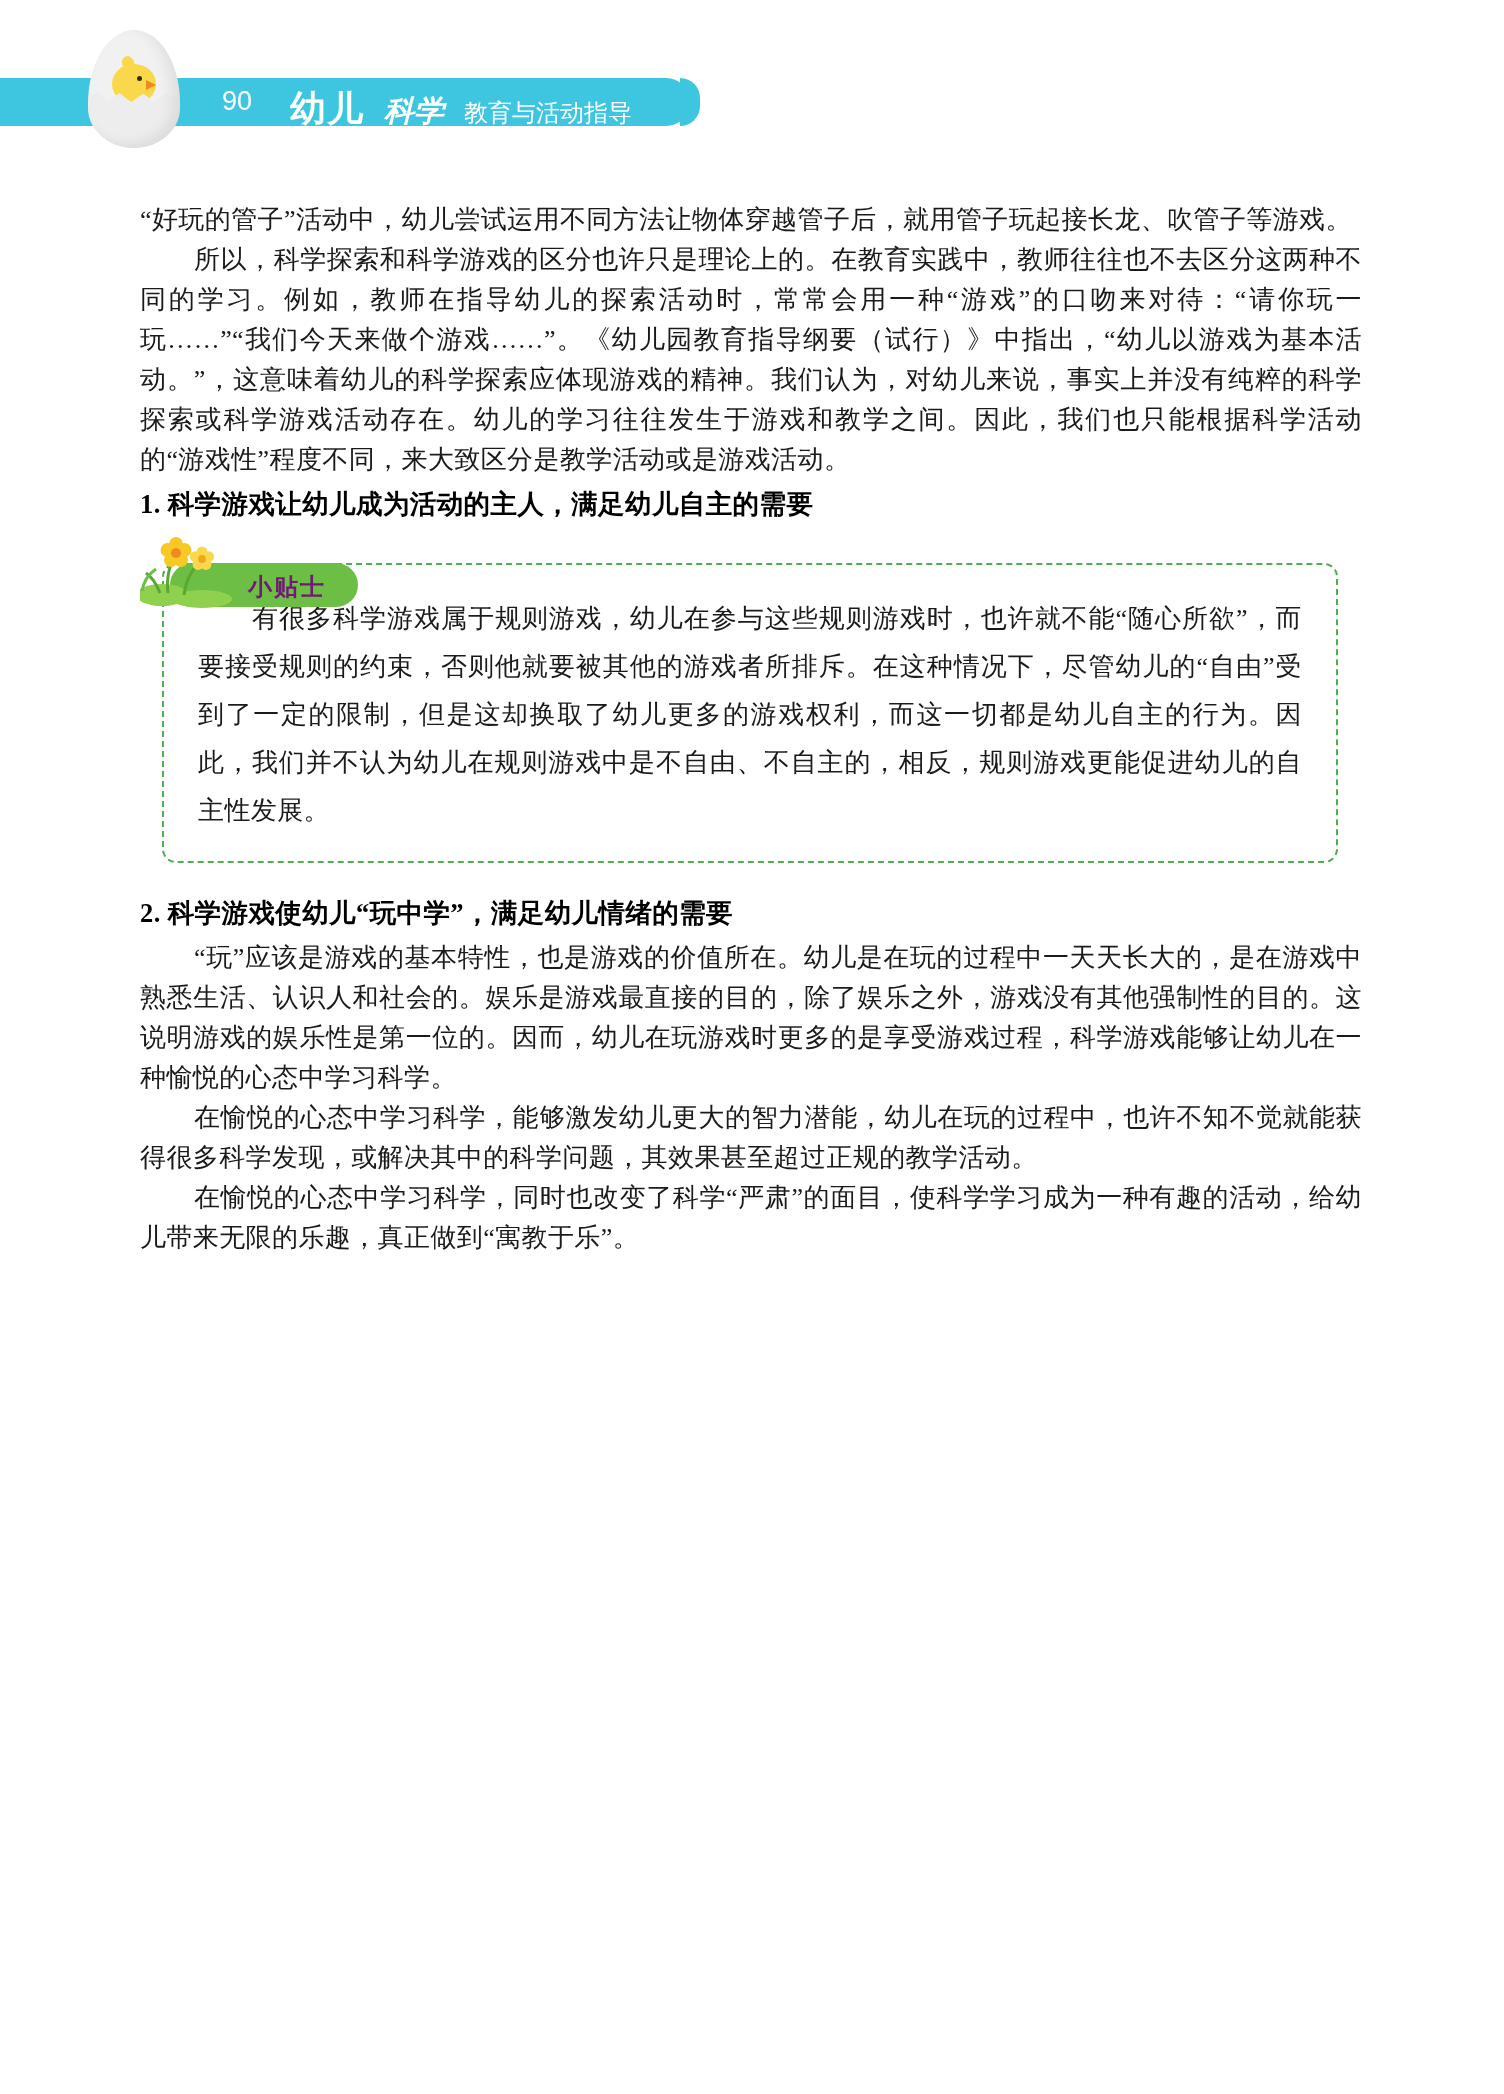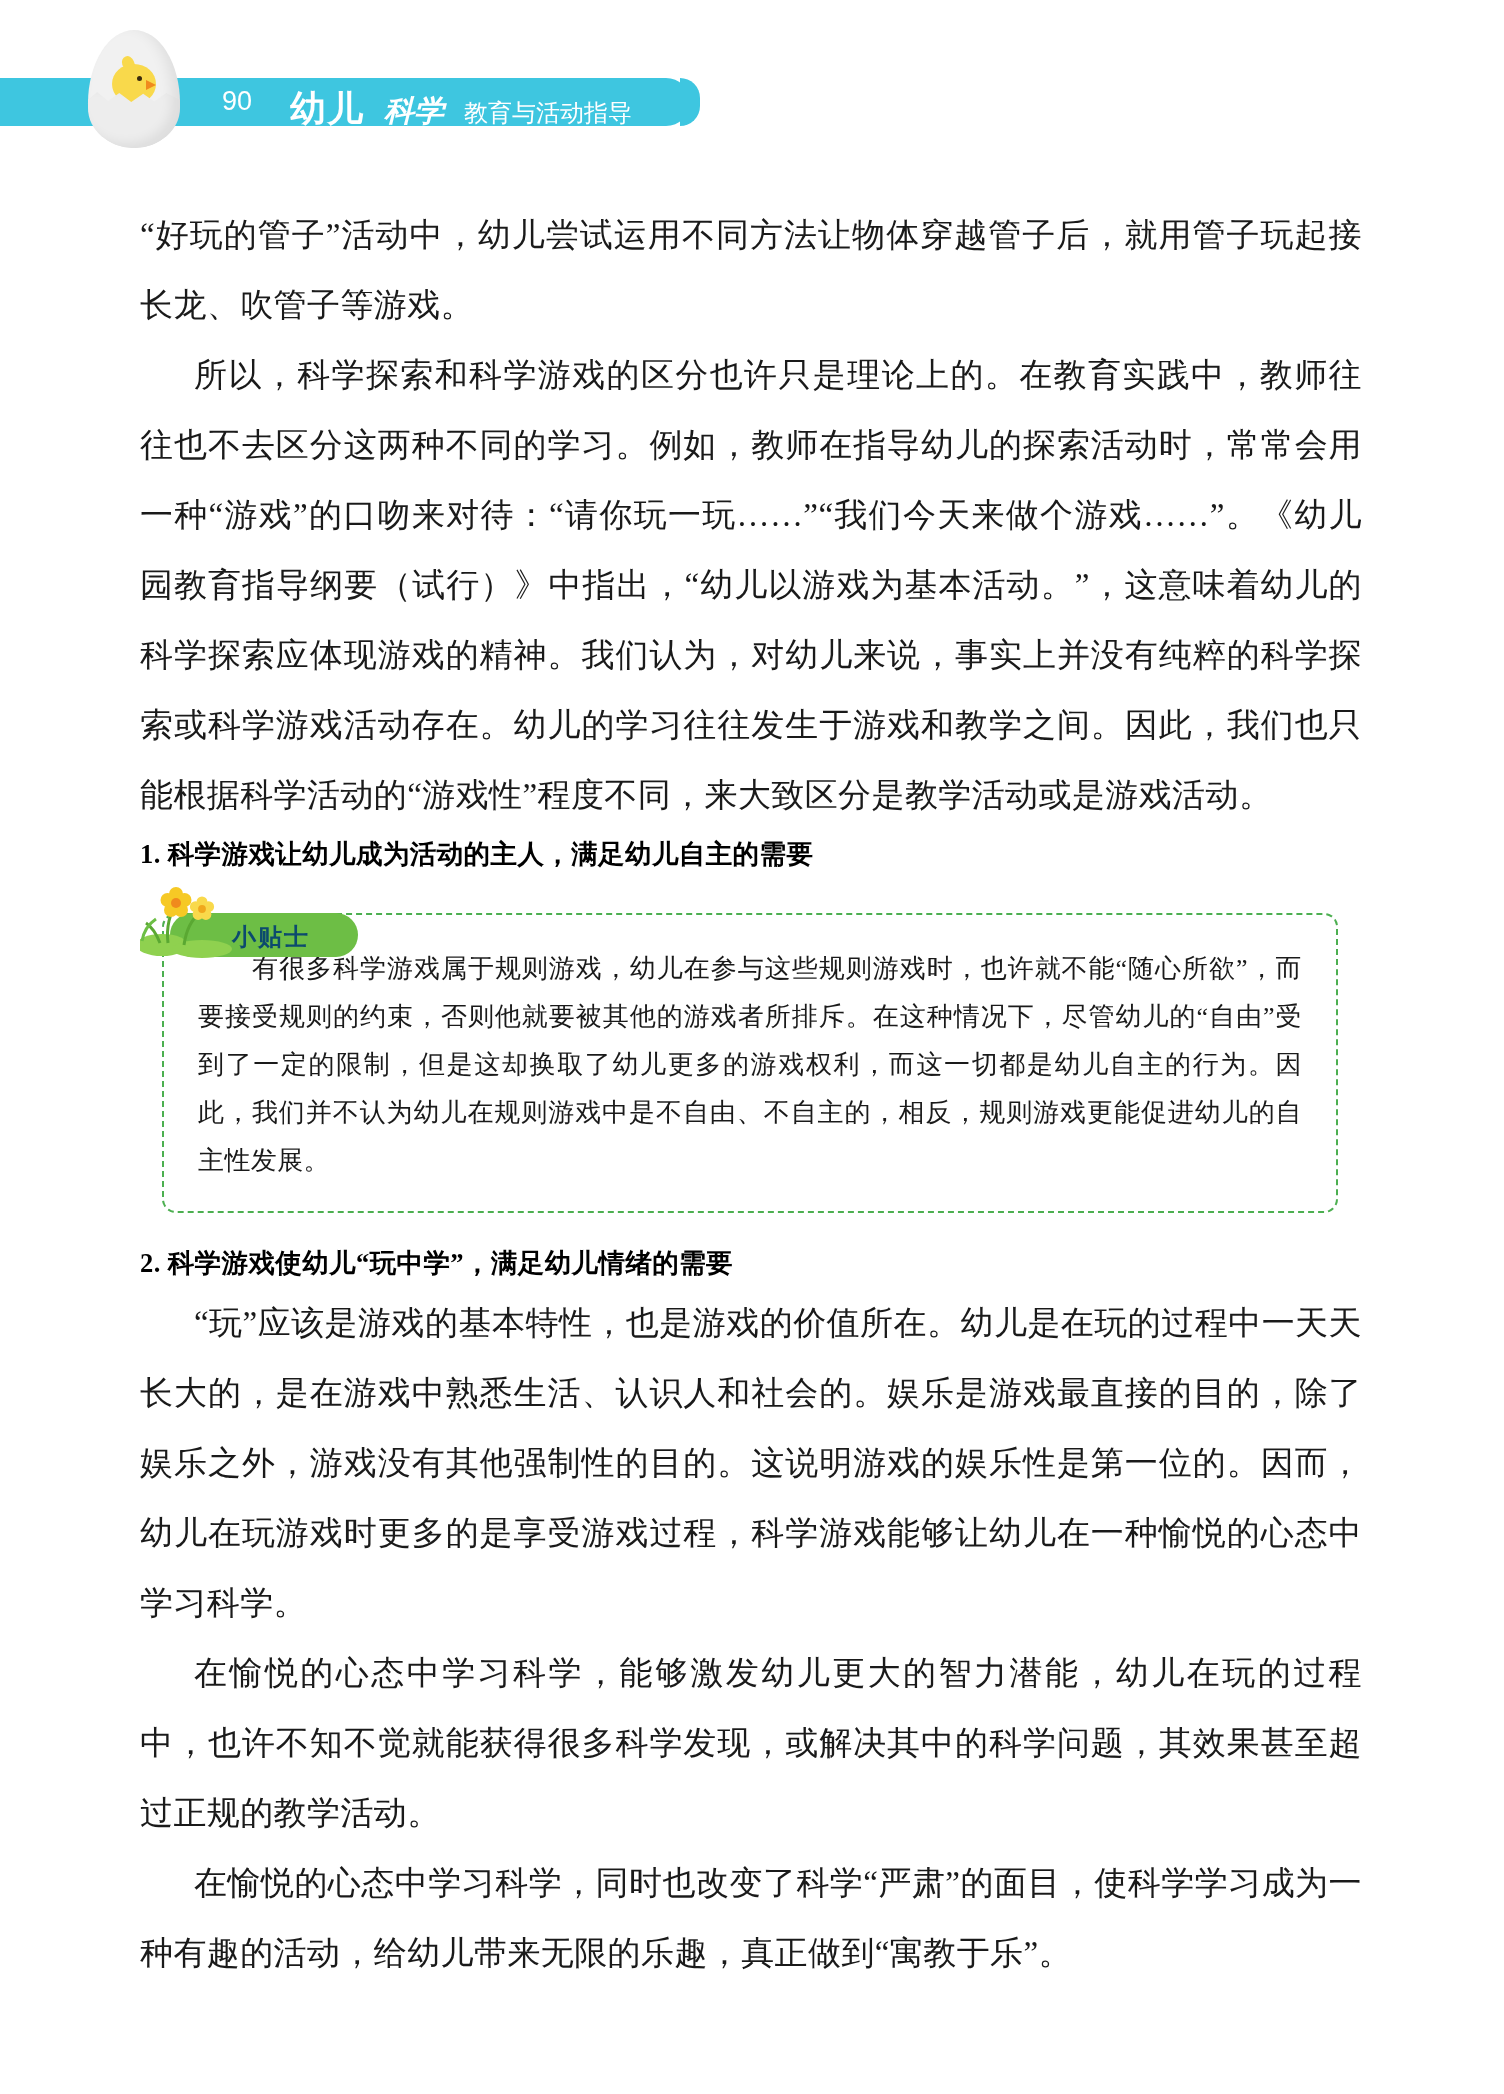--- a/index.html
+++ b/index.html
@@ -156,8 +156,8 @@
   }
   p {
     margin: 0;
-    font-size: 33px;
-    line-height: 70px;
+    font-size: 26px;
+    line-height: 40px;
     color: #1a1a1a;
     text-align: justify;
     letter-spacing: 0.4px;

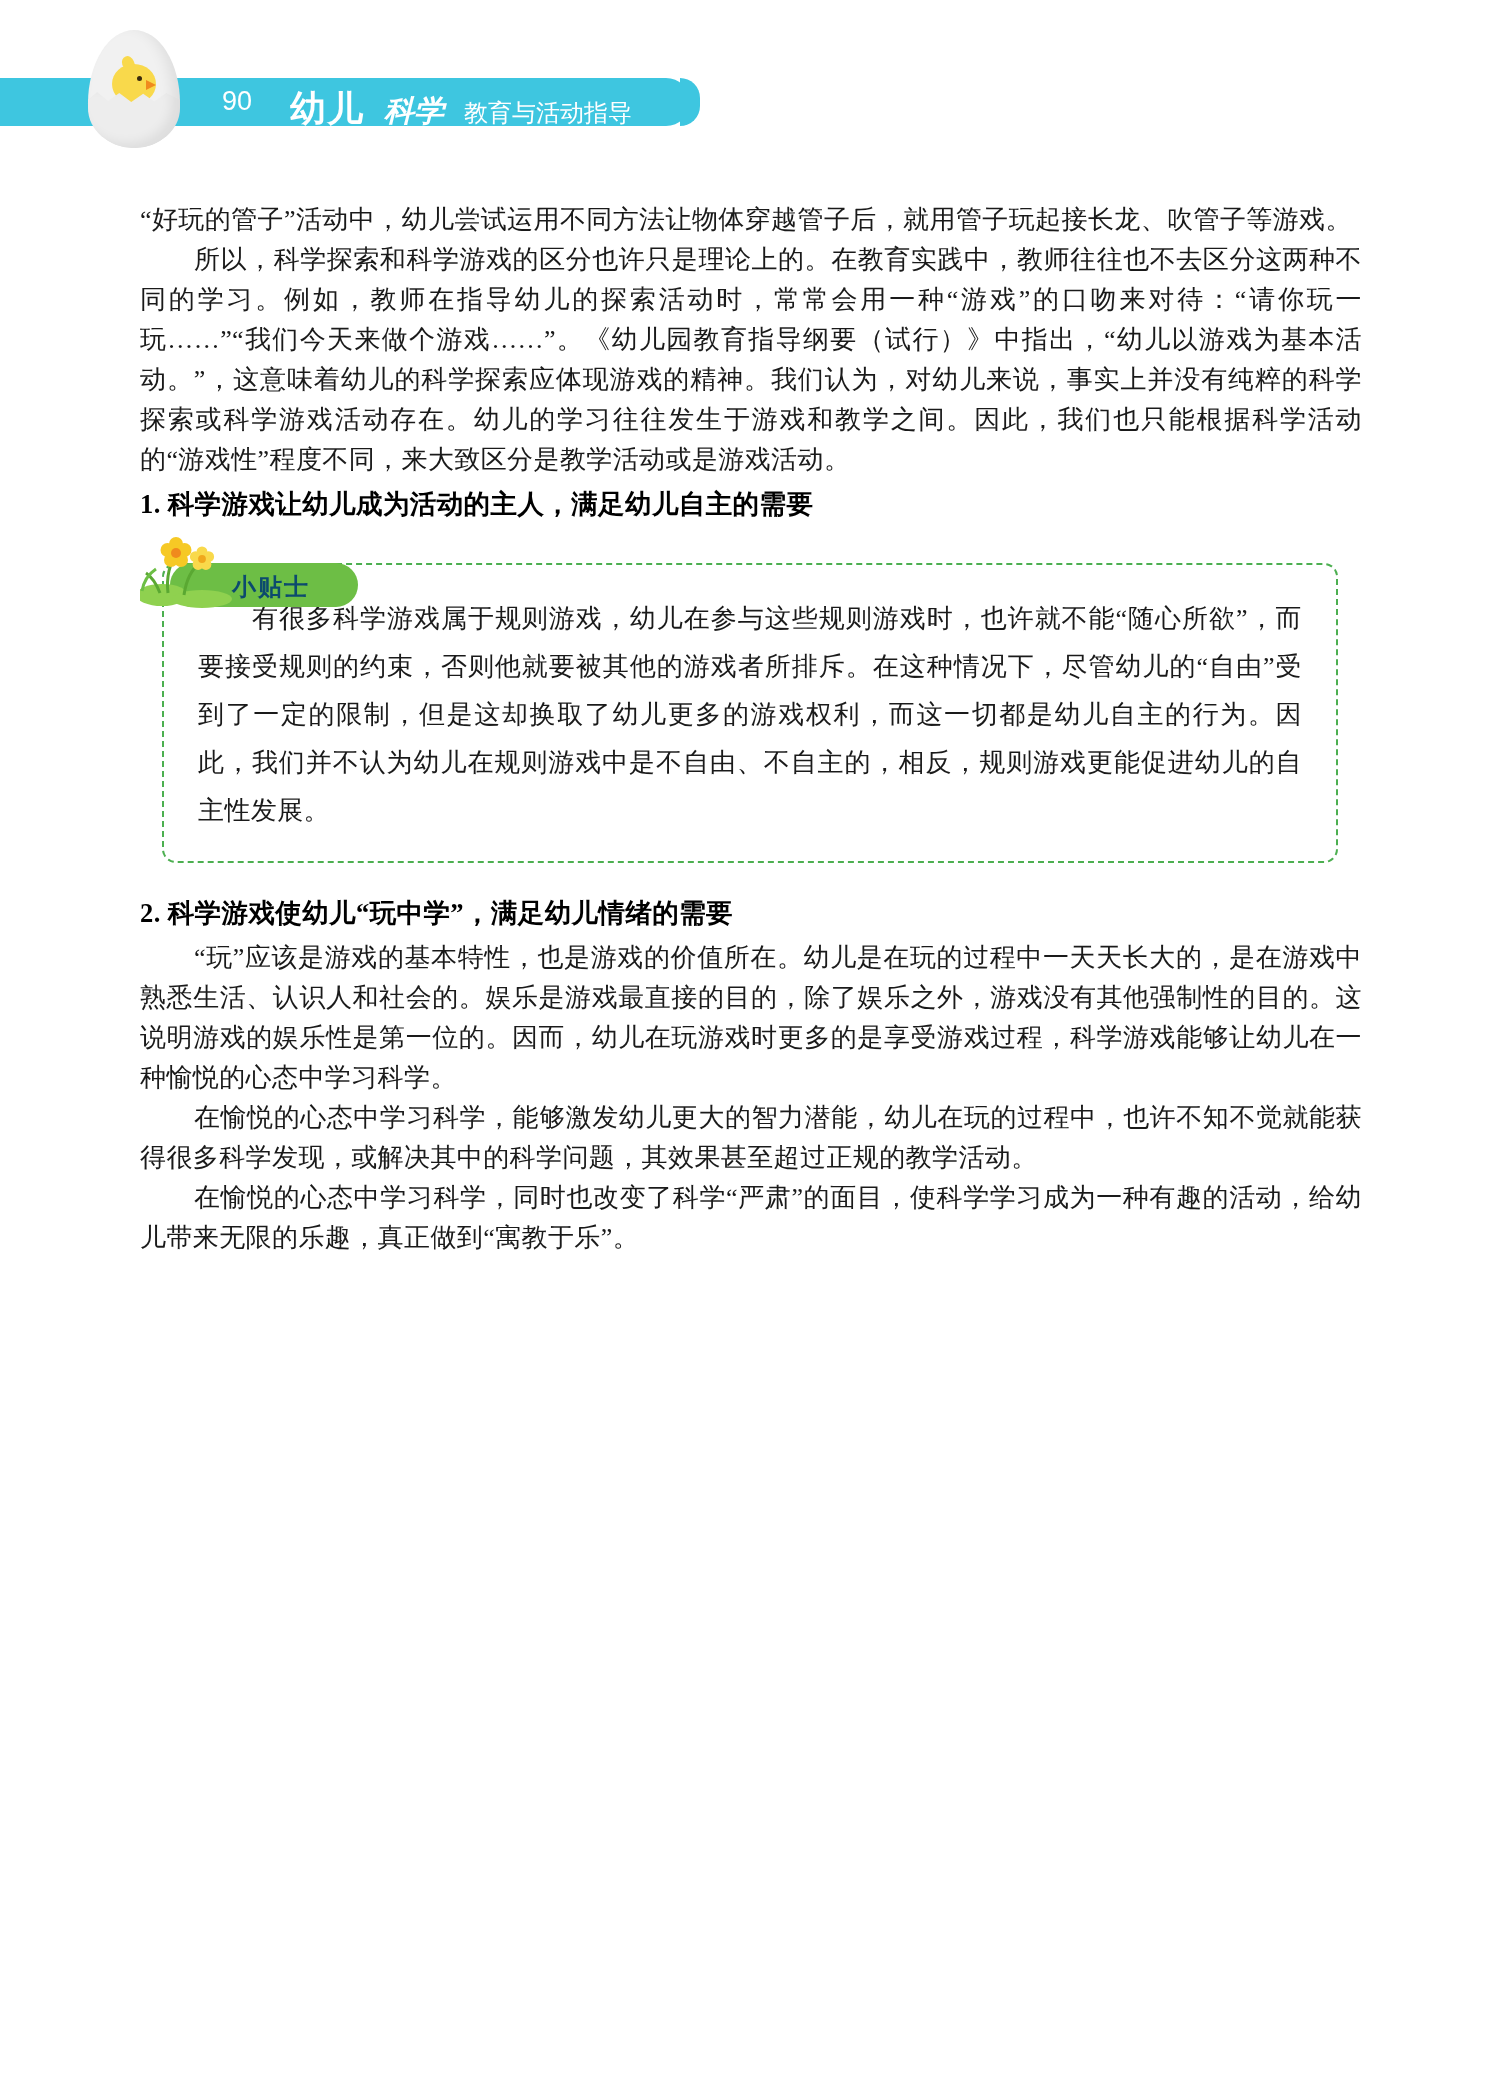--- a/index.html
+++ b/index.html
@@ -193,9 +193,9 @@
   }
   .tip-label span {
     position: absolute;
-    left: 62px;
+    left: 78px;
     top: 8px;
-    color: #0c4a6e;
+    color: #701a75;
     font-family: "Liberation Sans", sans-serif;
     font-size: 24px;
     font-weight: bold;

